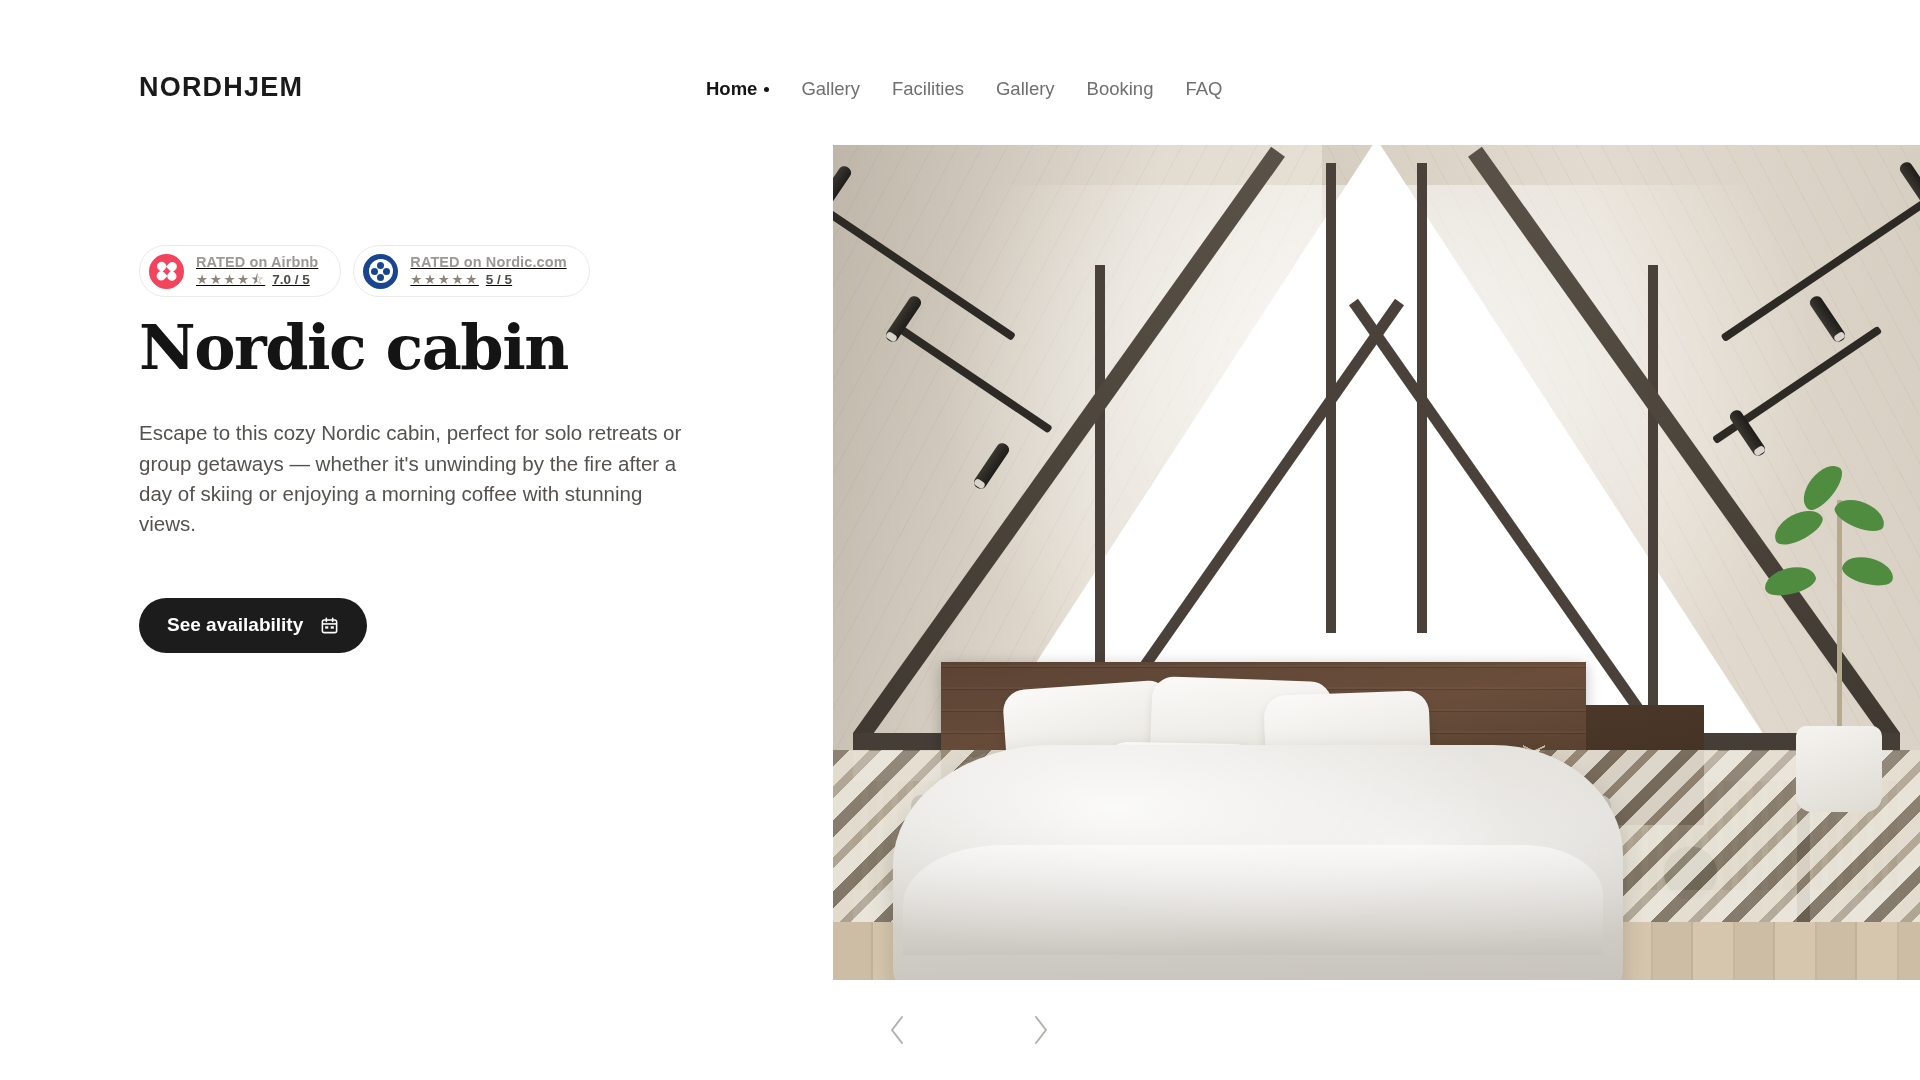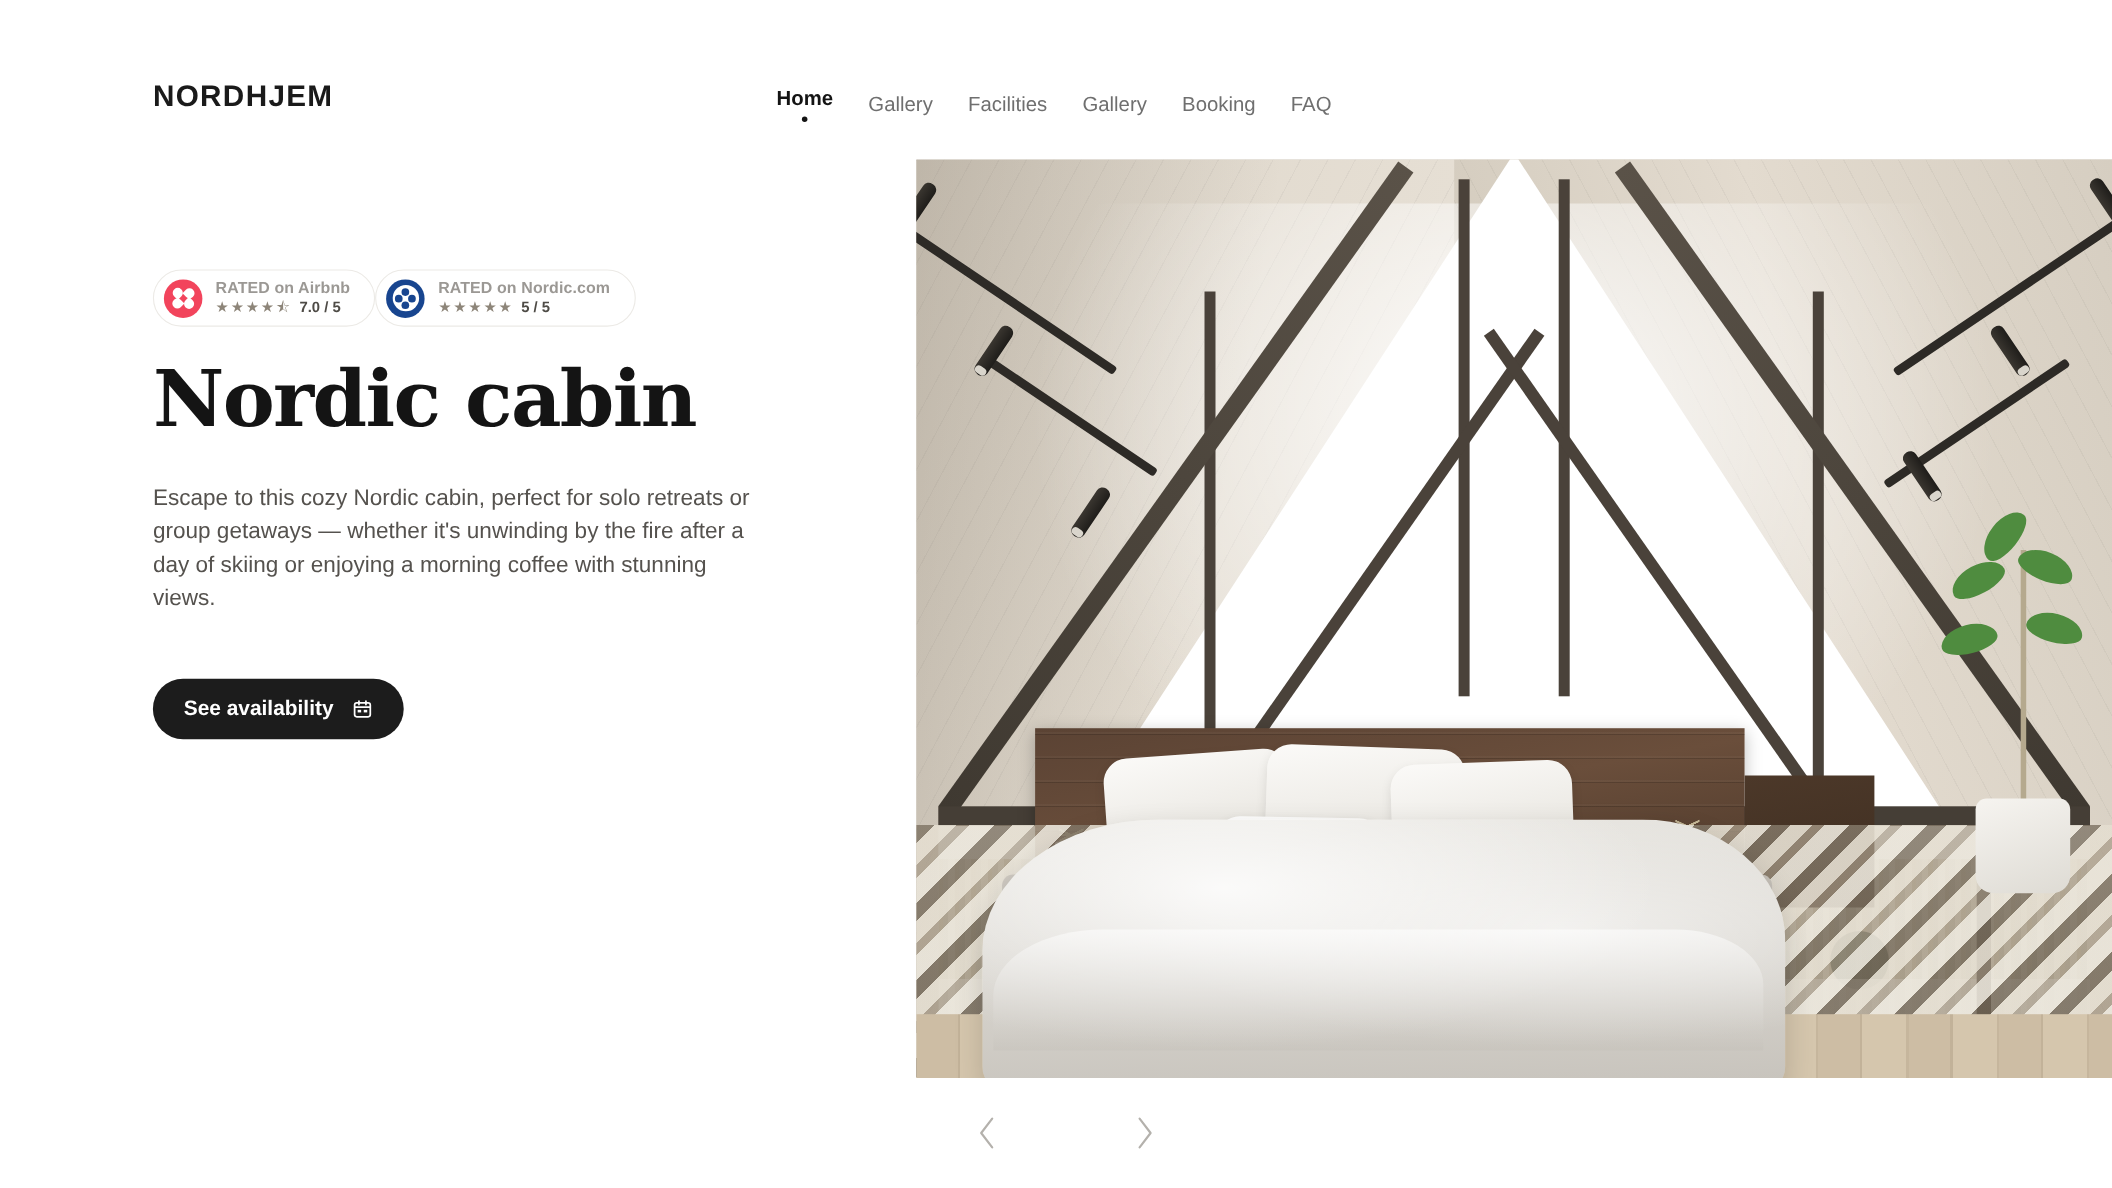--- a/index.html
+++ b/index.html
@@ -67,7 +67,6 @@
     display: flex;
     align-items: center;
     gap: 7px;
-    flex-direction: column;
   }
   .nav-dot {
     display: inline-block;

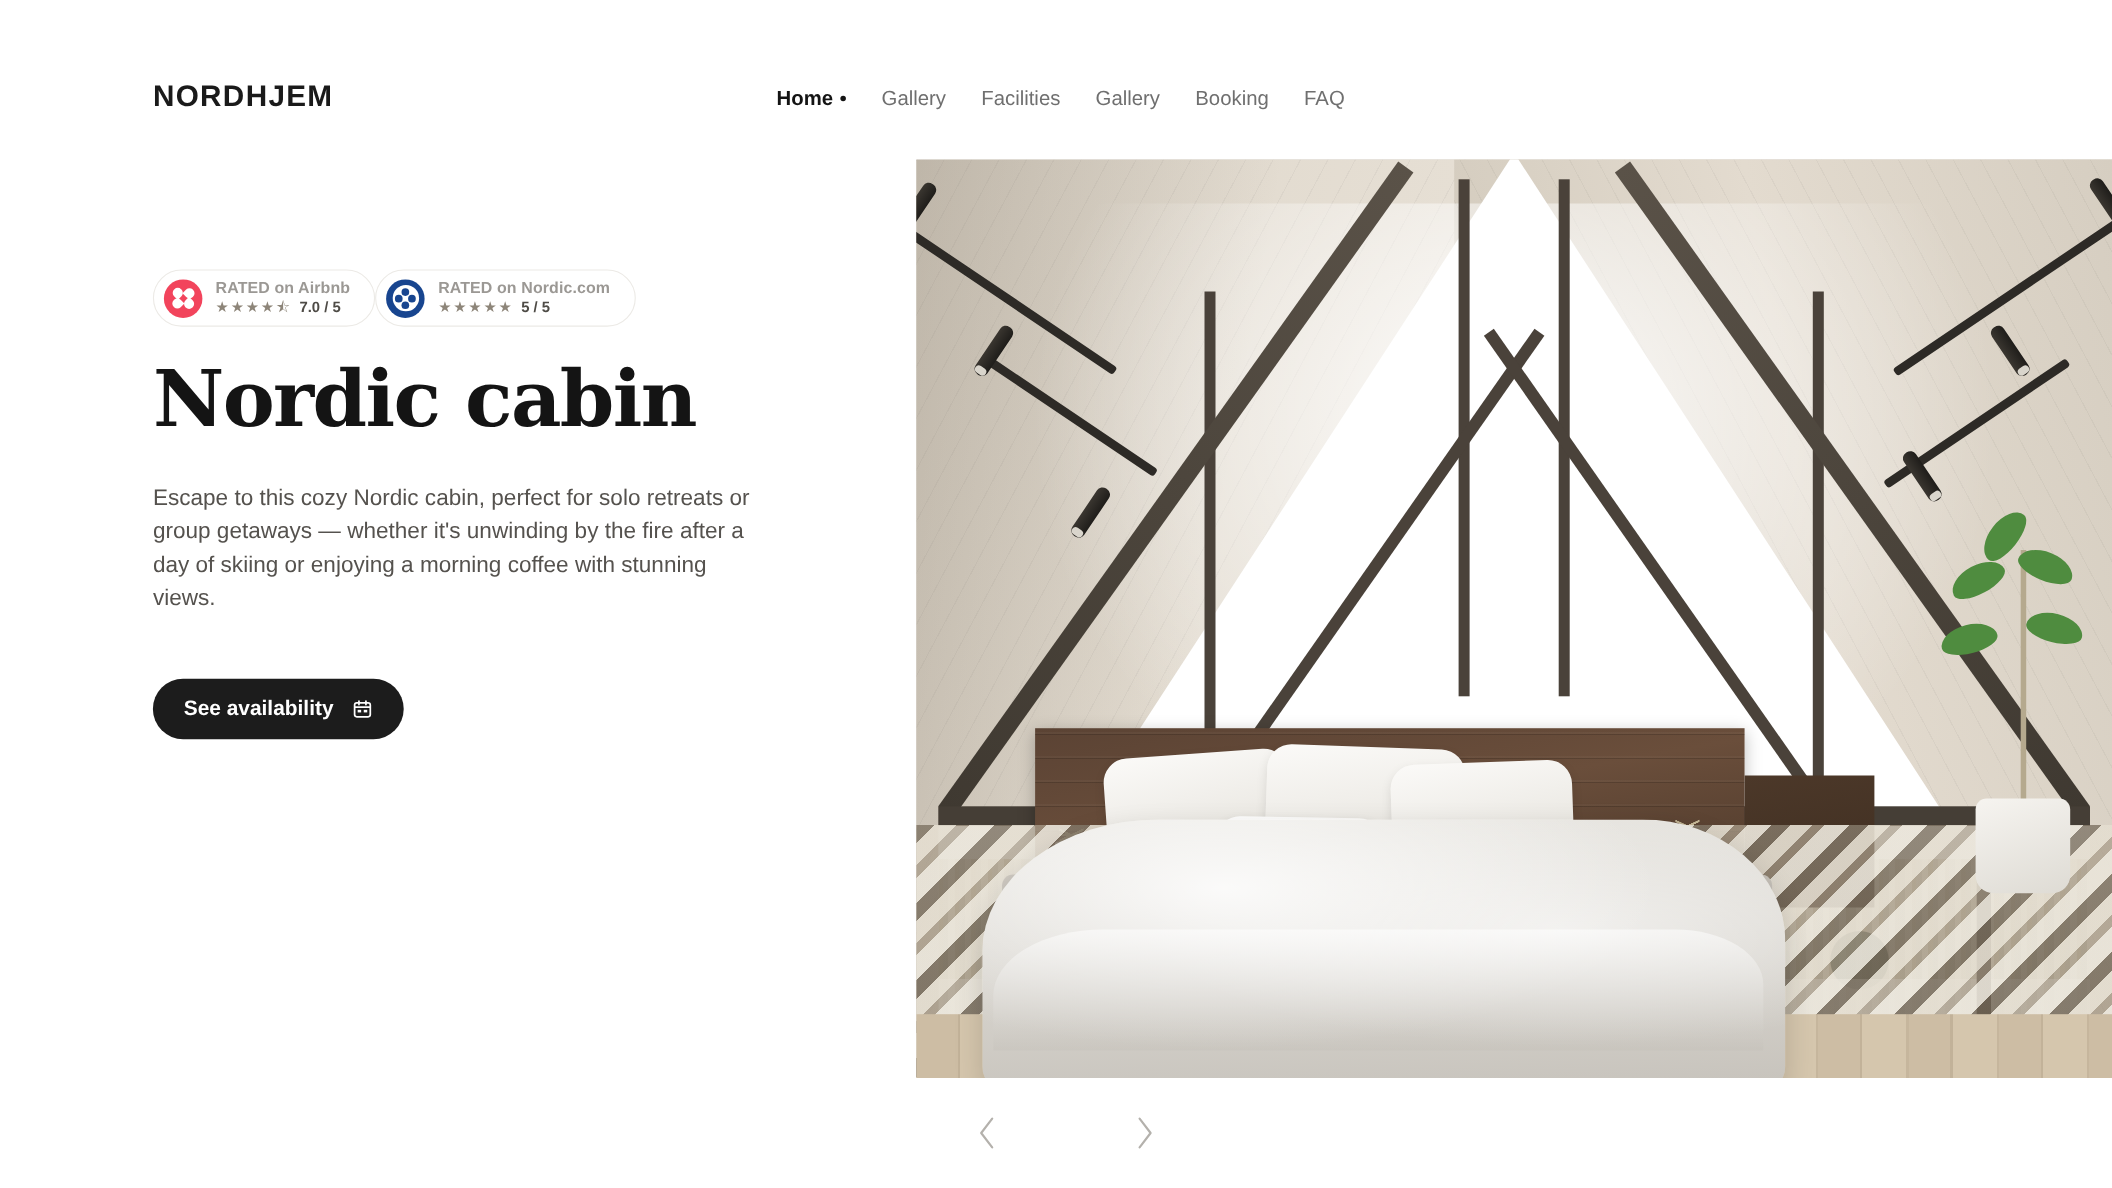--- a/index.html
+++ b/index.html
@@ -100,7 +100,7 @@
     width: 620px;
   }
 
-  .badges { display: flex; align-items: center; }
+  .badges { display: flex; gap: 12px; align-items: center; text-decoration: underline; }
 
   .badge {
     display: flex;

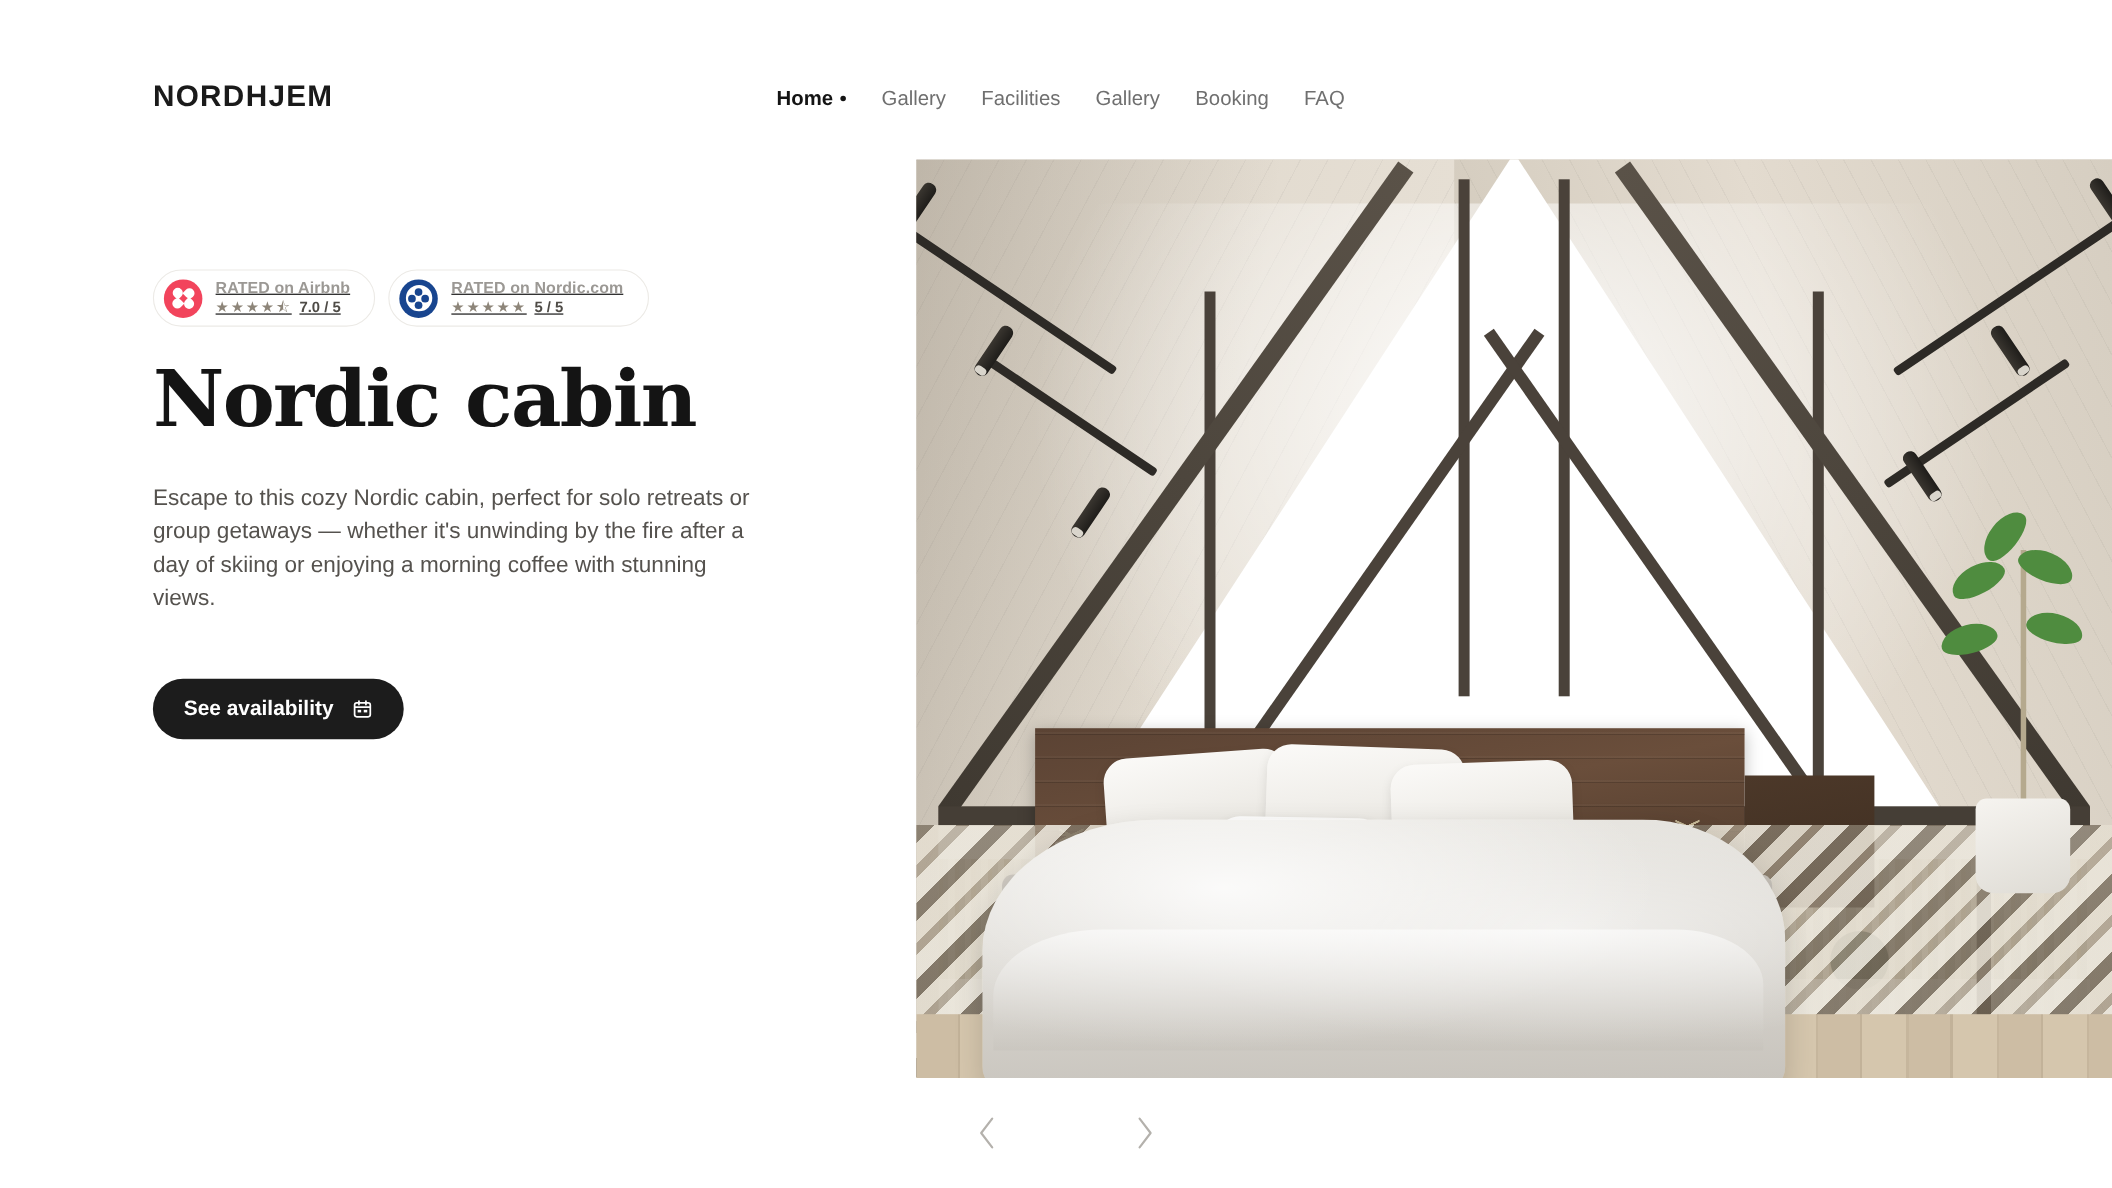--- a/index.html
+++ b/index.html
@@ -186,9 +186,9 @@
   }
 
   .headline {
-    margin-top: 28px;
+    margin-top: 18px;
     font-family: "DejaVu Serif", "Liberation Serif", serif;
-    font-size: 71px;
+    font-size: 62px;
     font-weight: bold;
     line-height: 1.07;
     color: #141414;

